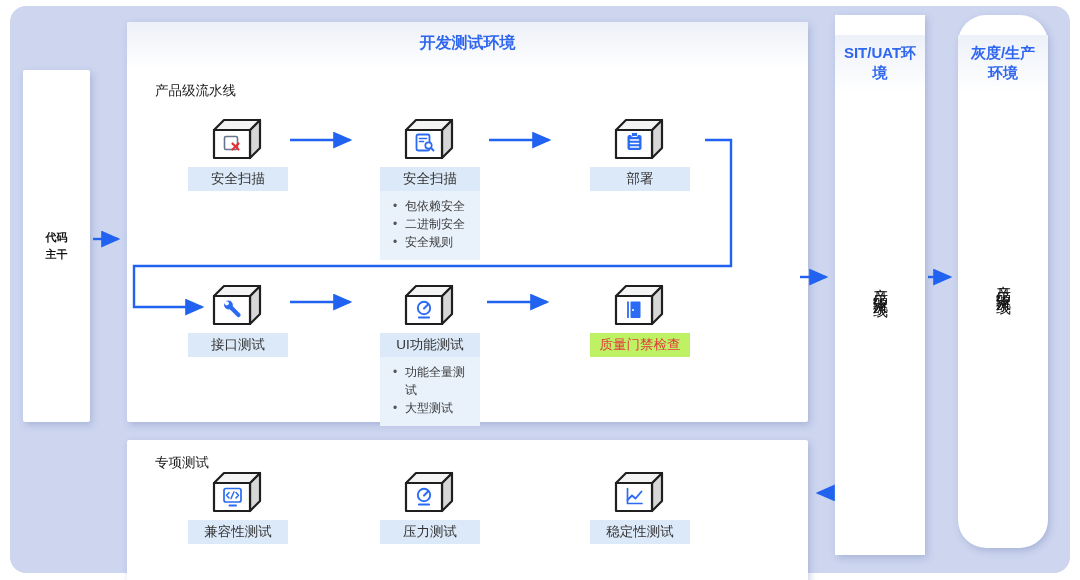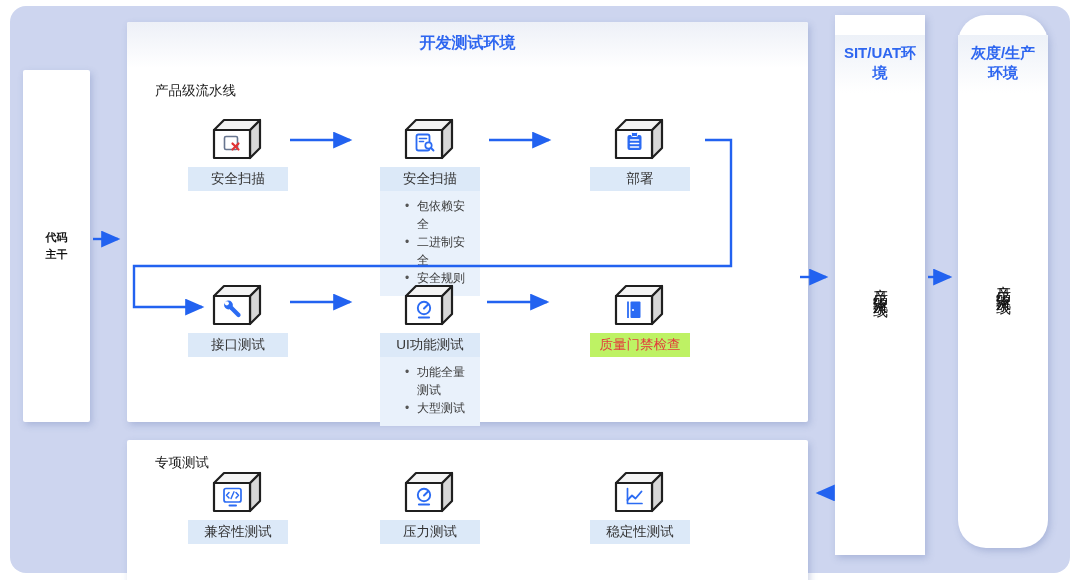--- a/index.html
+++ b/index.html
@@ -33,7 +33,7 @@
   .nlabel { width:100%; height:24px; line-height:24px; margin-top:6px;
             background:#dce9f8; text-align:center; font-size:13.5px; color:#333; }
   .node.gate .nlabel { background:#bef264; color:#e23d3d; font-weight:500; }
-  .bullets { width:100%; margin:0; padding:6px 4px 9px 16px; box-sizing:border-box;
+  .bullets { width:100%; margin:0; padding:6px 4px 9px 4px; box-sizing:border-box;
              background:#e9f1fb; list-style:none; }
   .bullets li { position:relative; padding-left:21px; font-size:12px;
                 color:#3a3a3a; line-height:1.5; text-align:left; }

